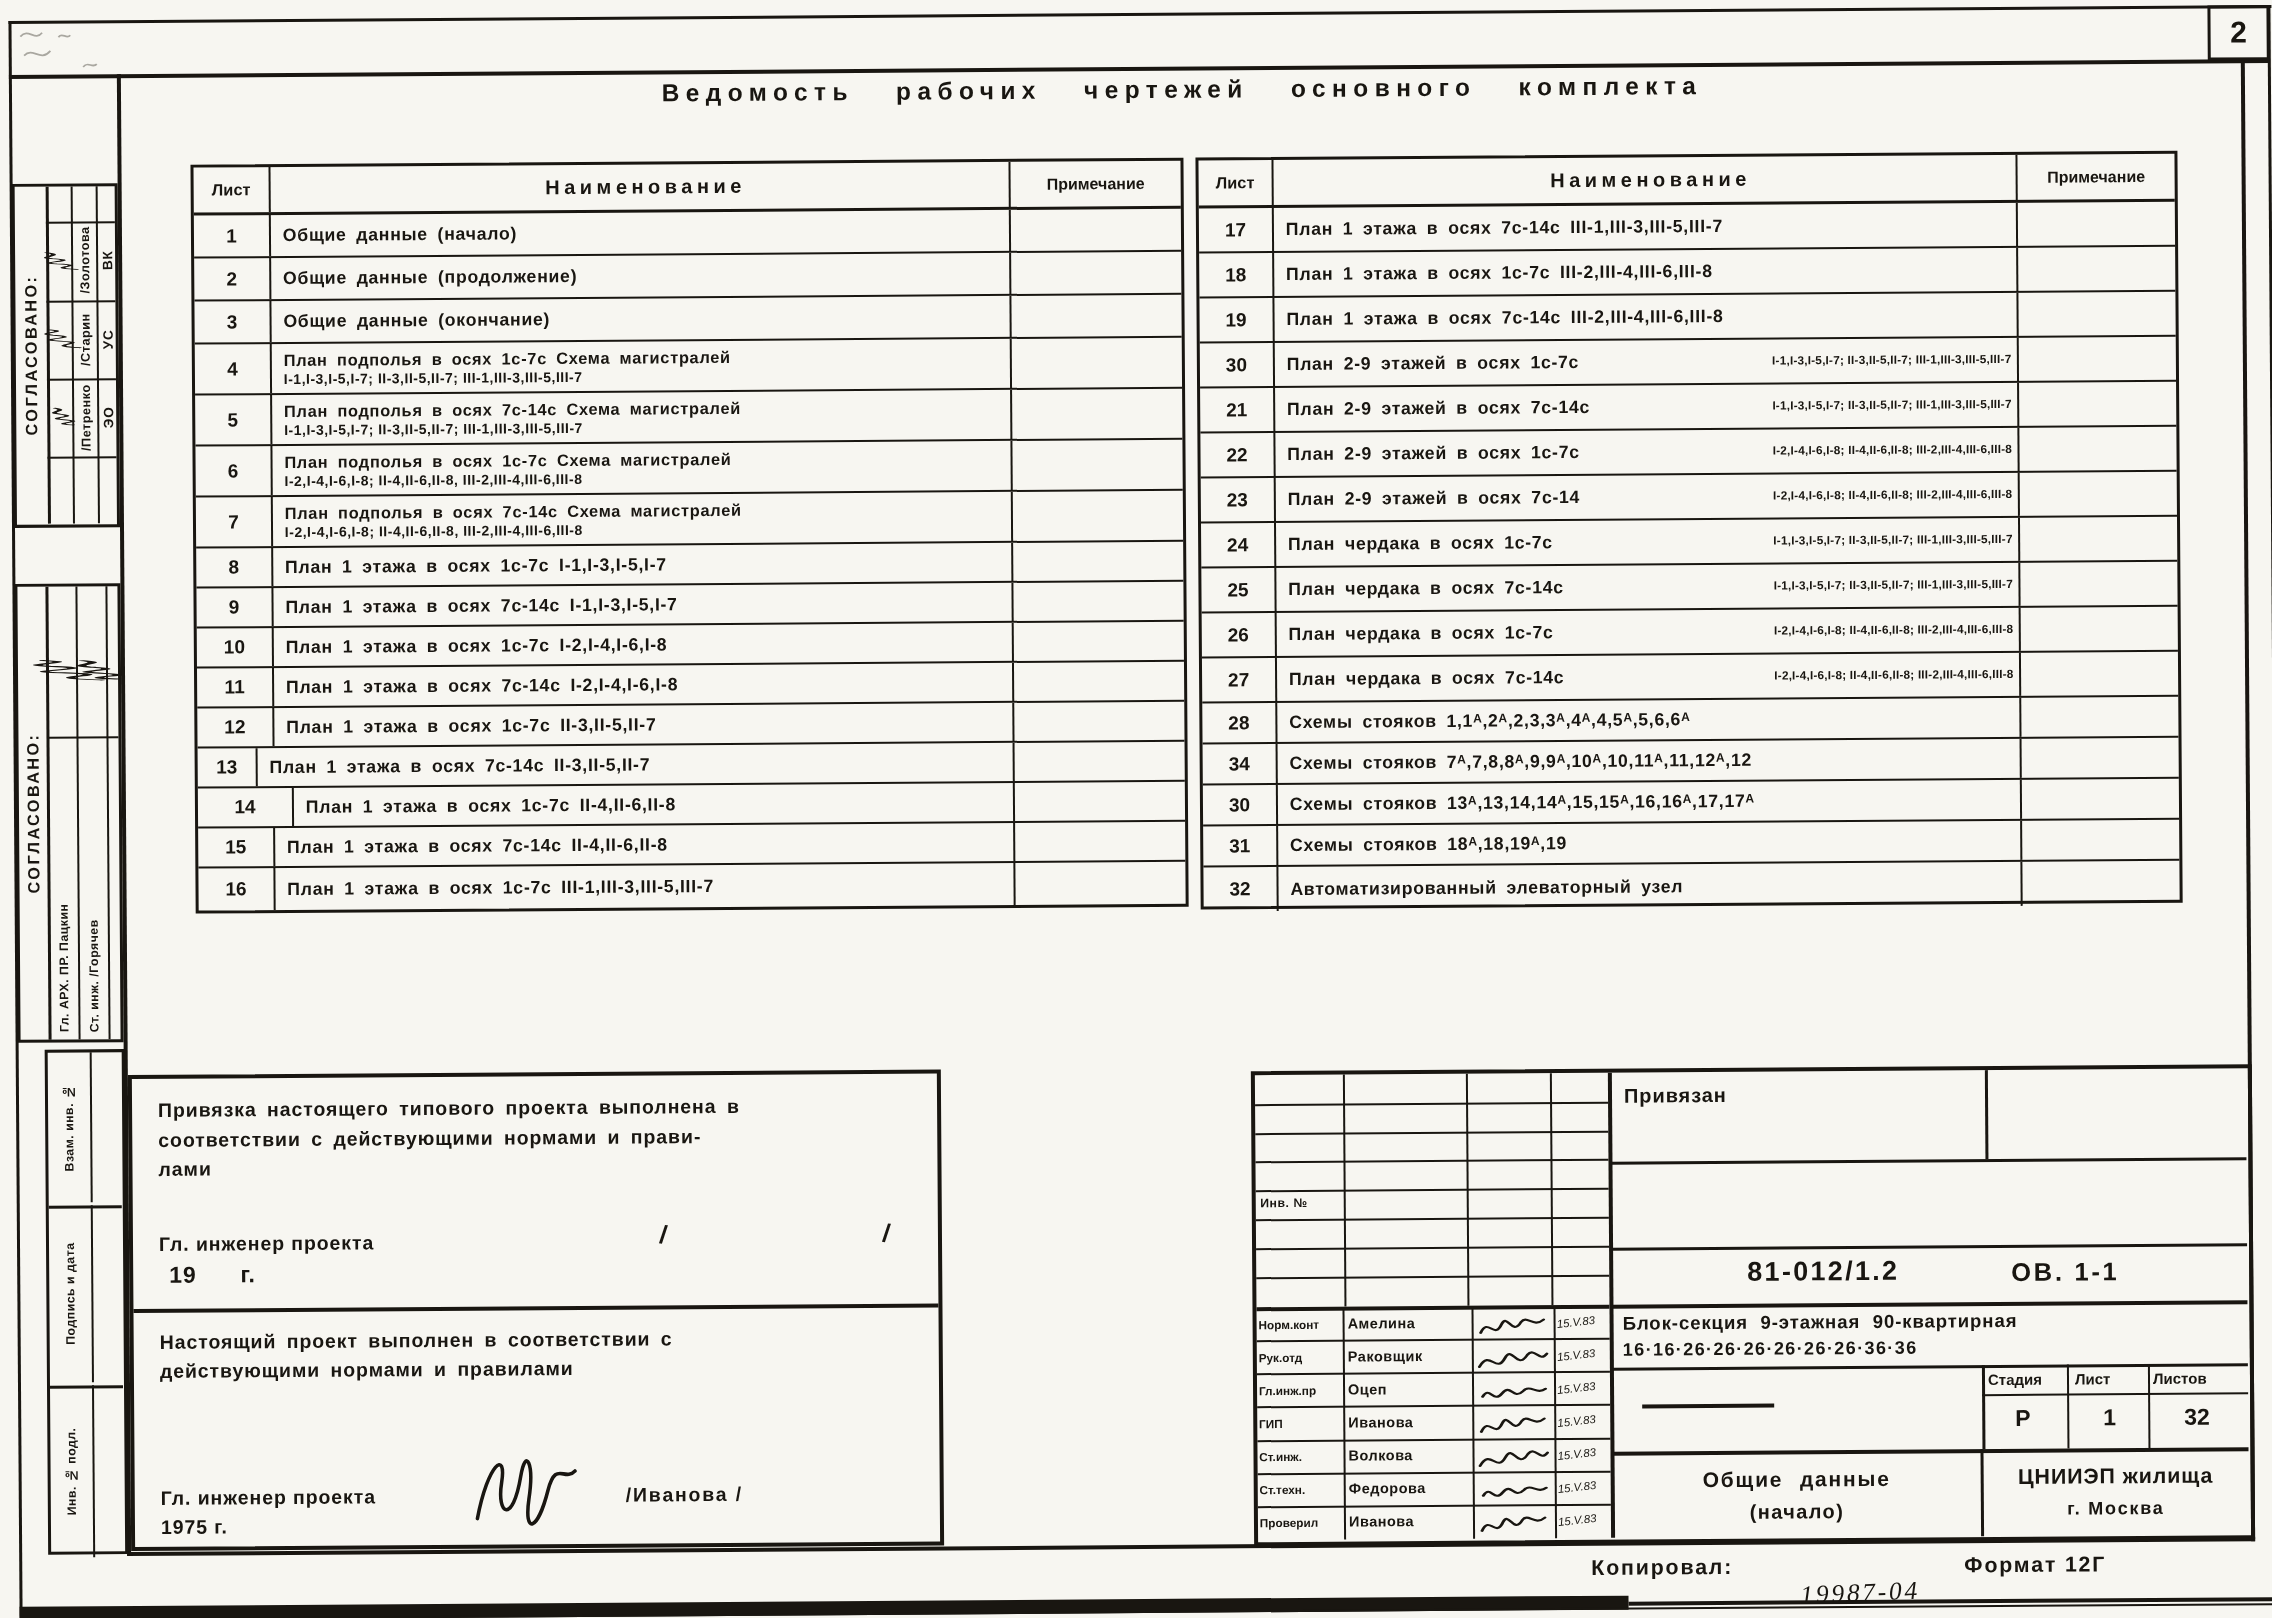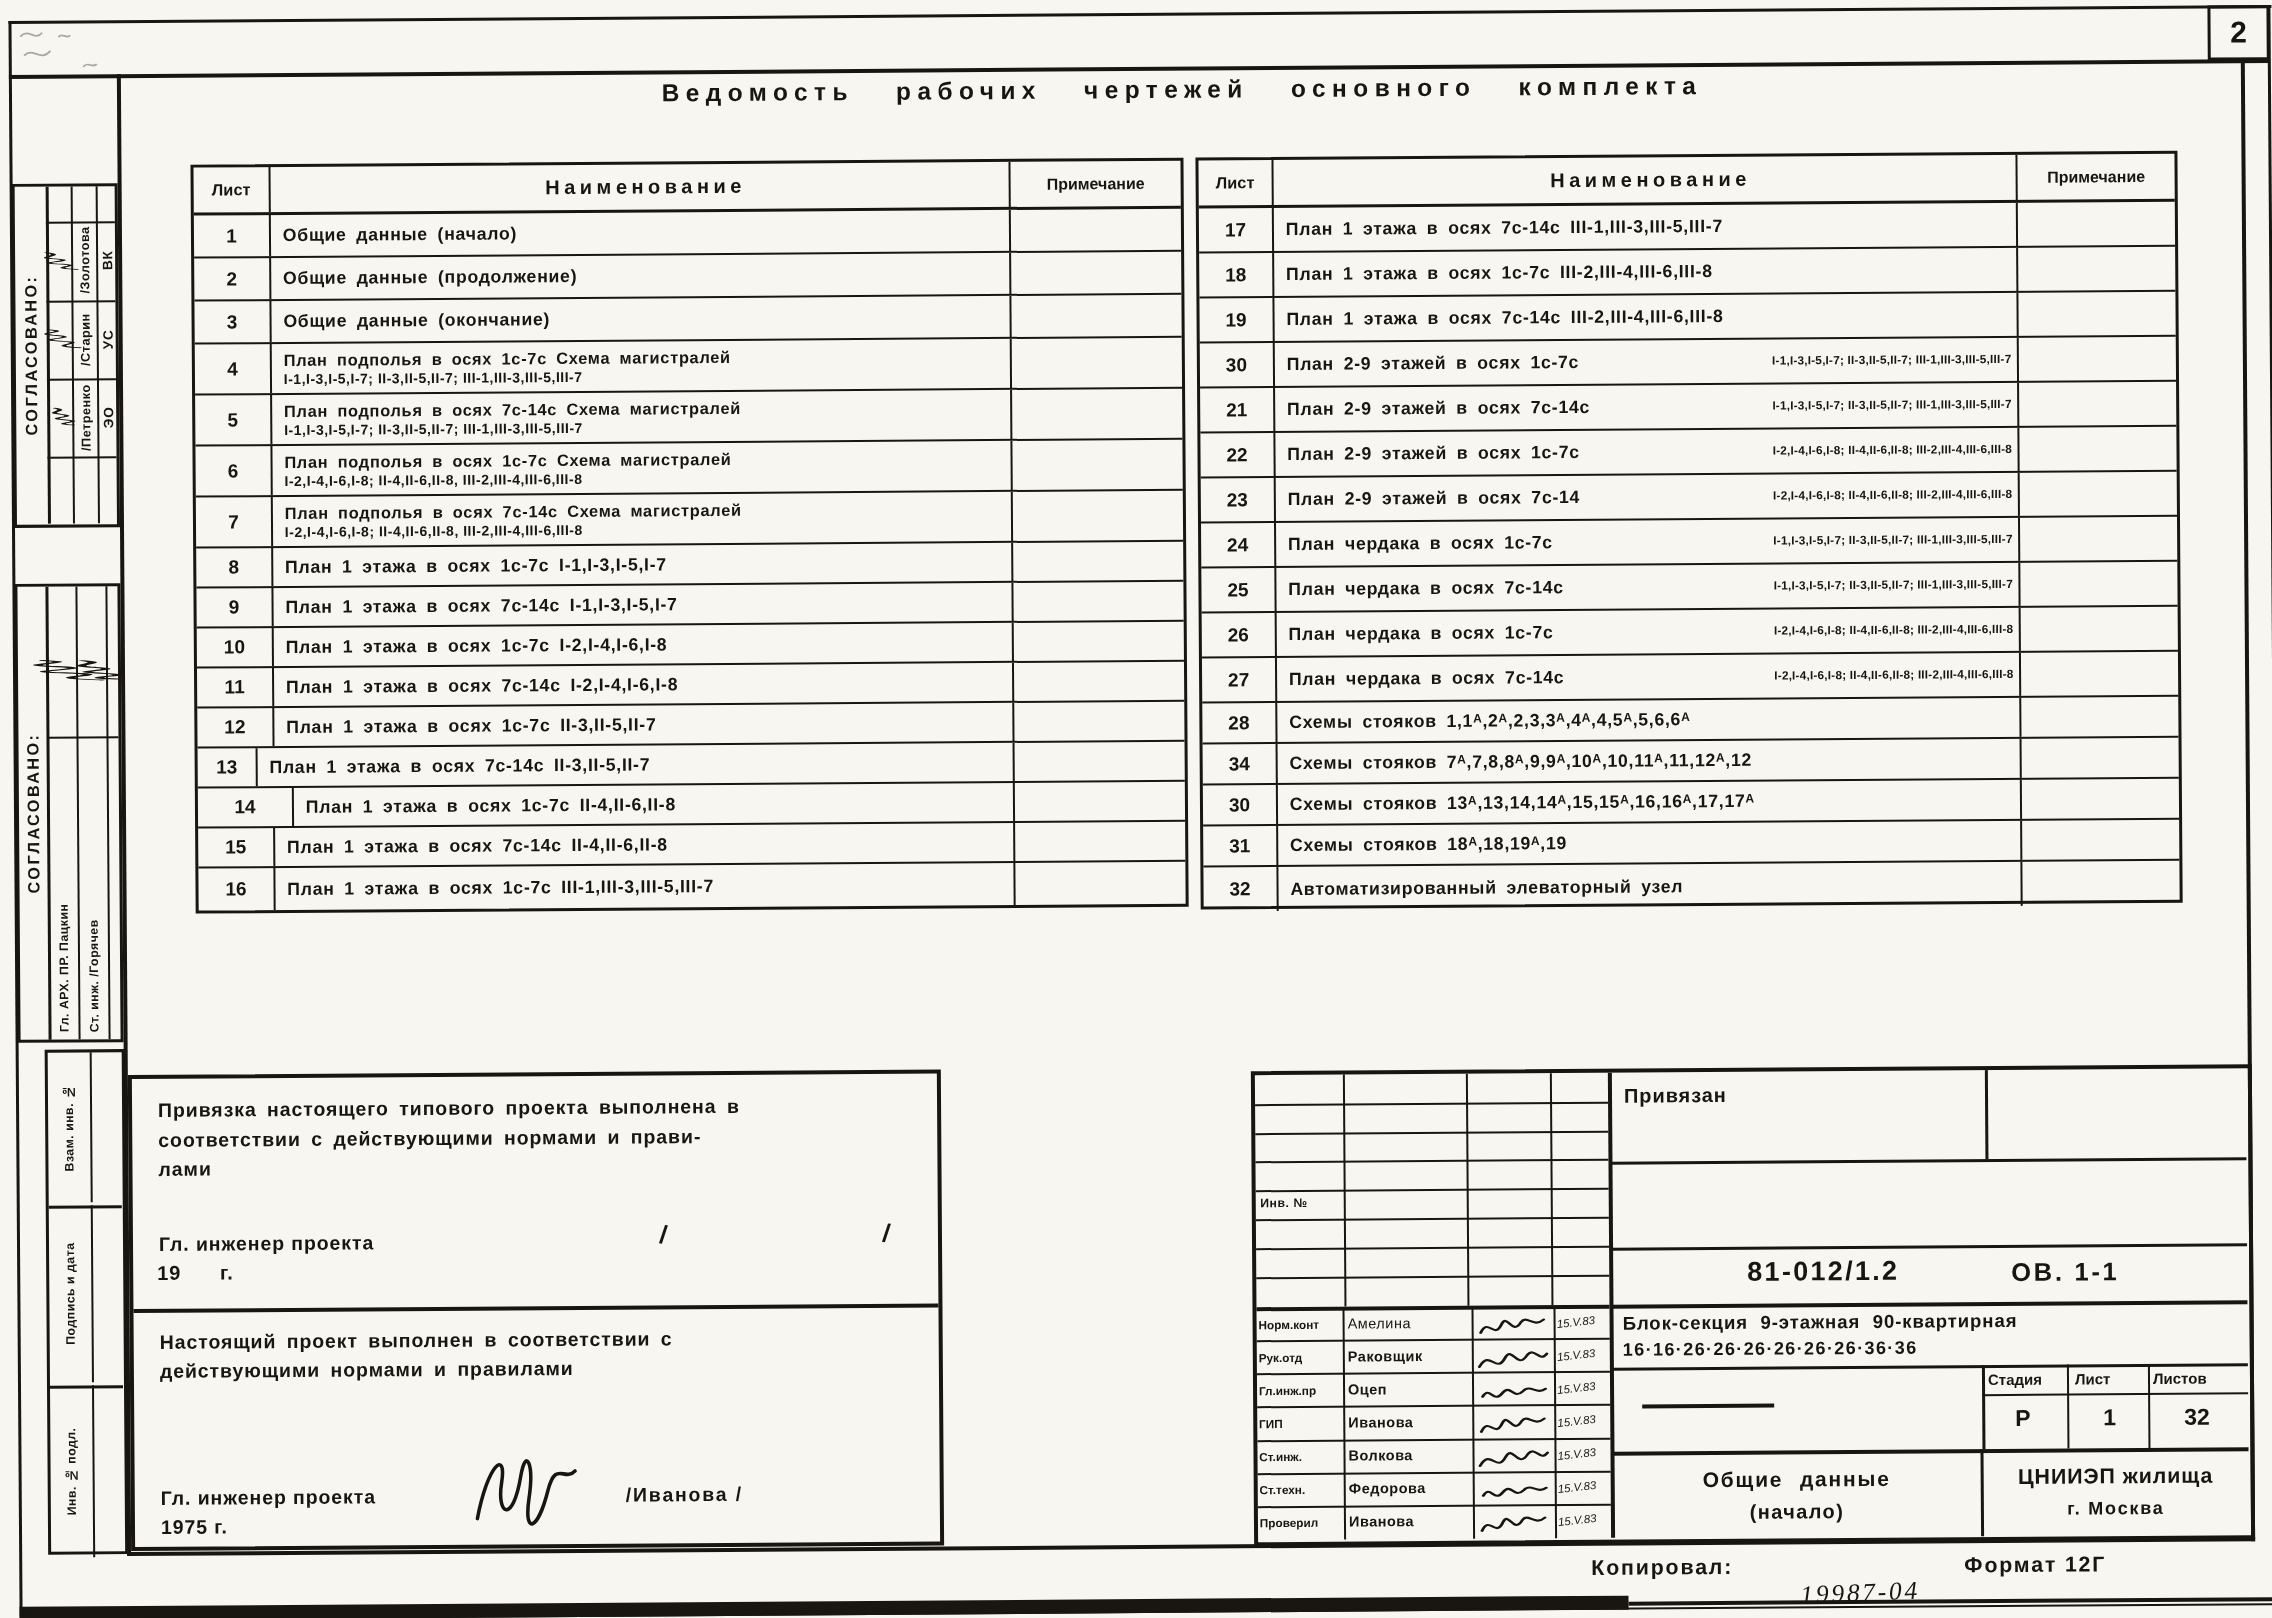--- a/index.html
+++ b/index.html
@@ -336,7 +336,7 @@
     <div class="t b" style="left:26px;top:154px;font-size:19.5px;letter-spacing:0.9px;">Гл. инженер проекта</div>
     <div class="t b" style="left:527px;top:145px;font-size:25.5px;transform:rotate(8deg);">/</div>
     <div class="t b" style="left:750px;top:145px;font-size:25.5px;transform:rotate(8deg);">/</div>
-    <div class="t b" style="left:24px;top:183px;font-size:20px;letter-spacing:0.9px;white-space:pre;">19      г.</div>
+    <div class="t b" style="left:36px;top:183px;font-size:23px;letter-spacing:0.9px;white-space:pre;">19      г.</div>
 
     <div class="t b" style="left:26px;top:249px;width:750px;font-size:19.5px;line-height:1.5;letter-spacing:0.9px;word-spacing:4.1px;">Настоящий проект выполнен в соответствии с
 действующими нормами и правилами</div>

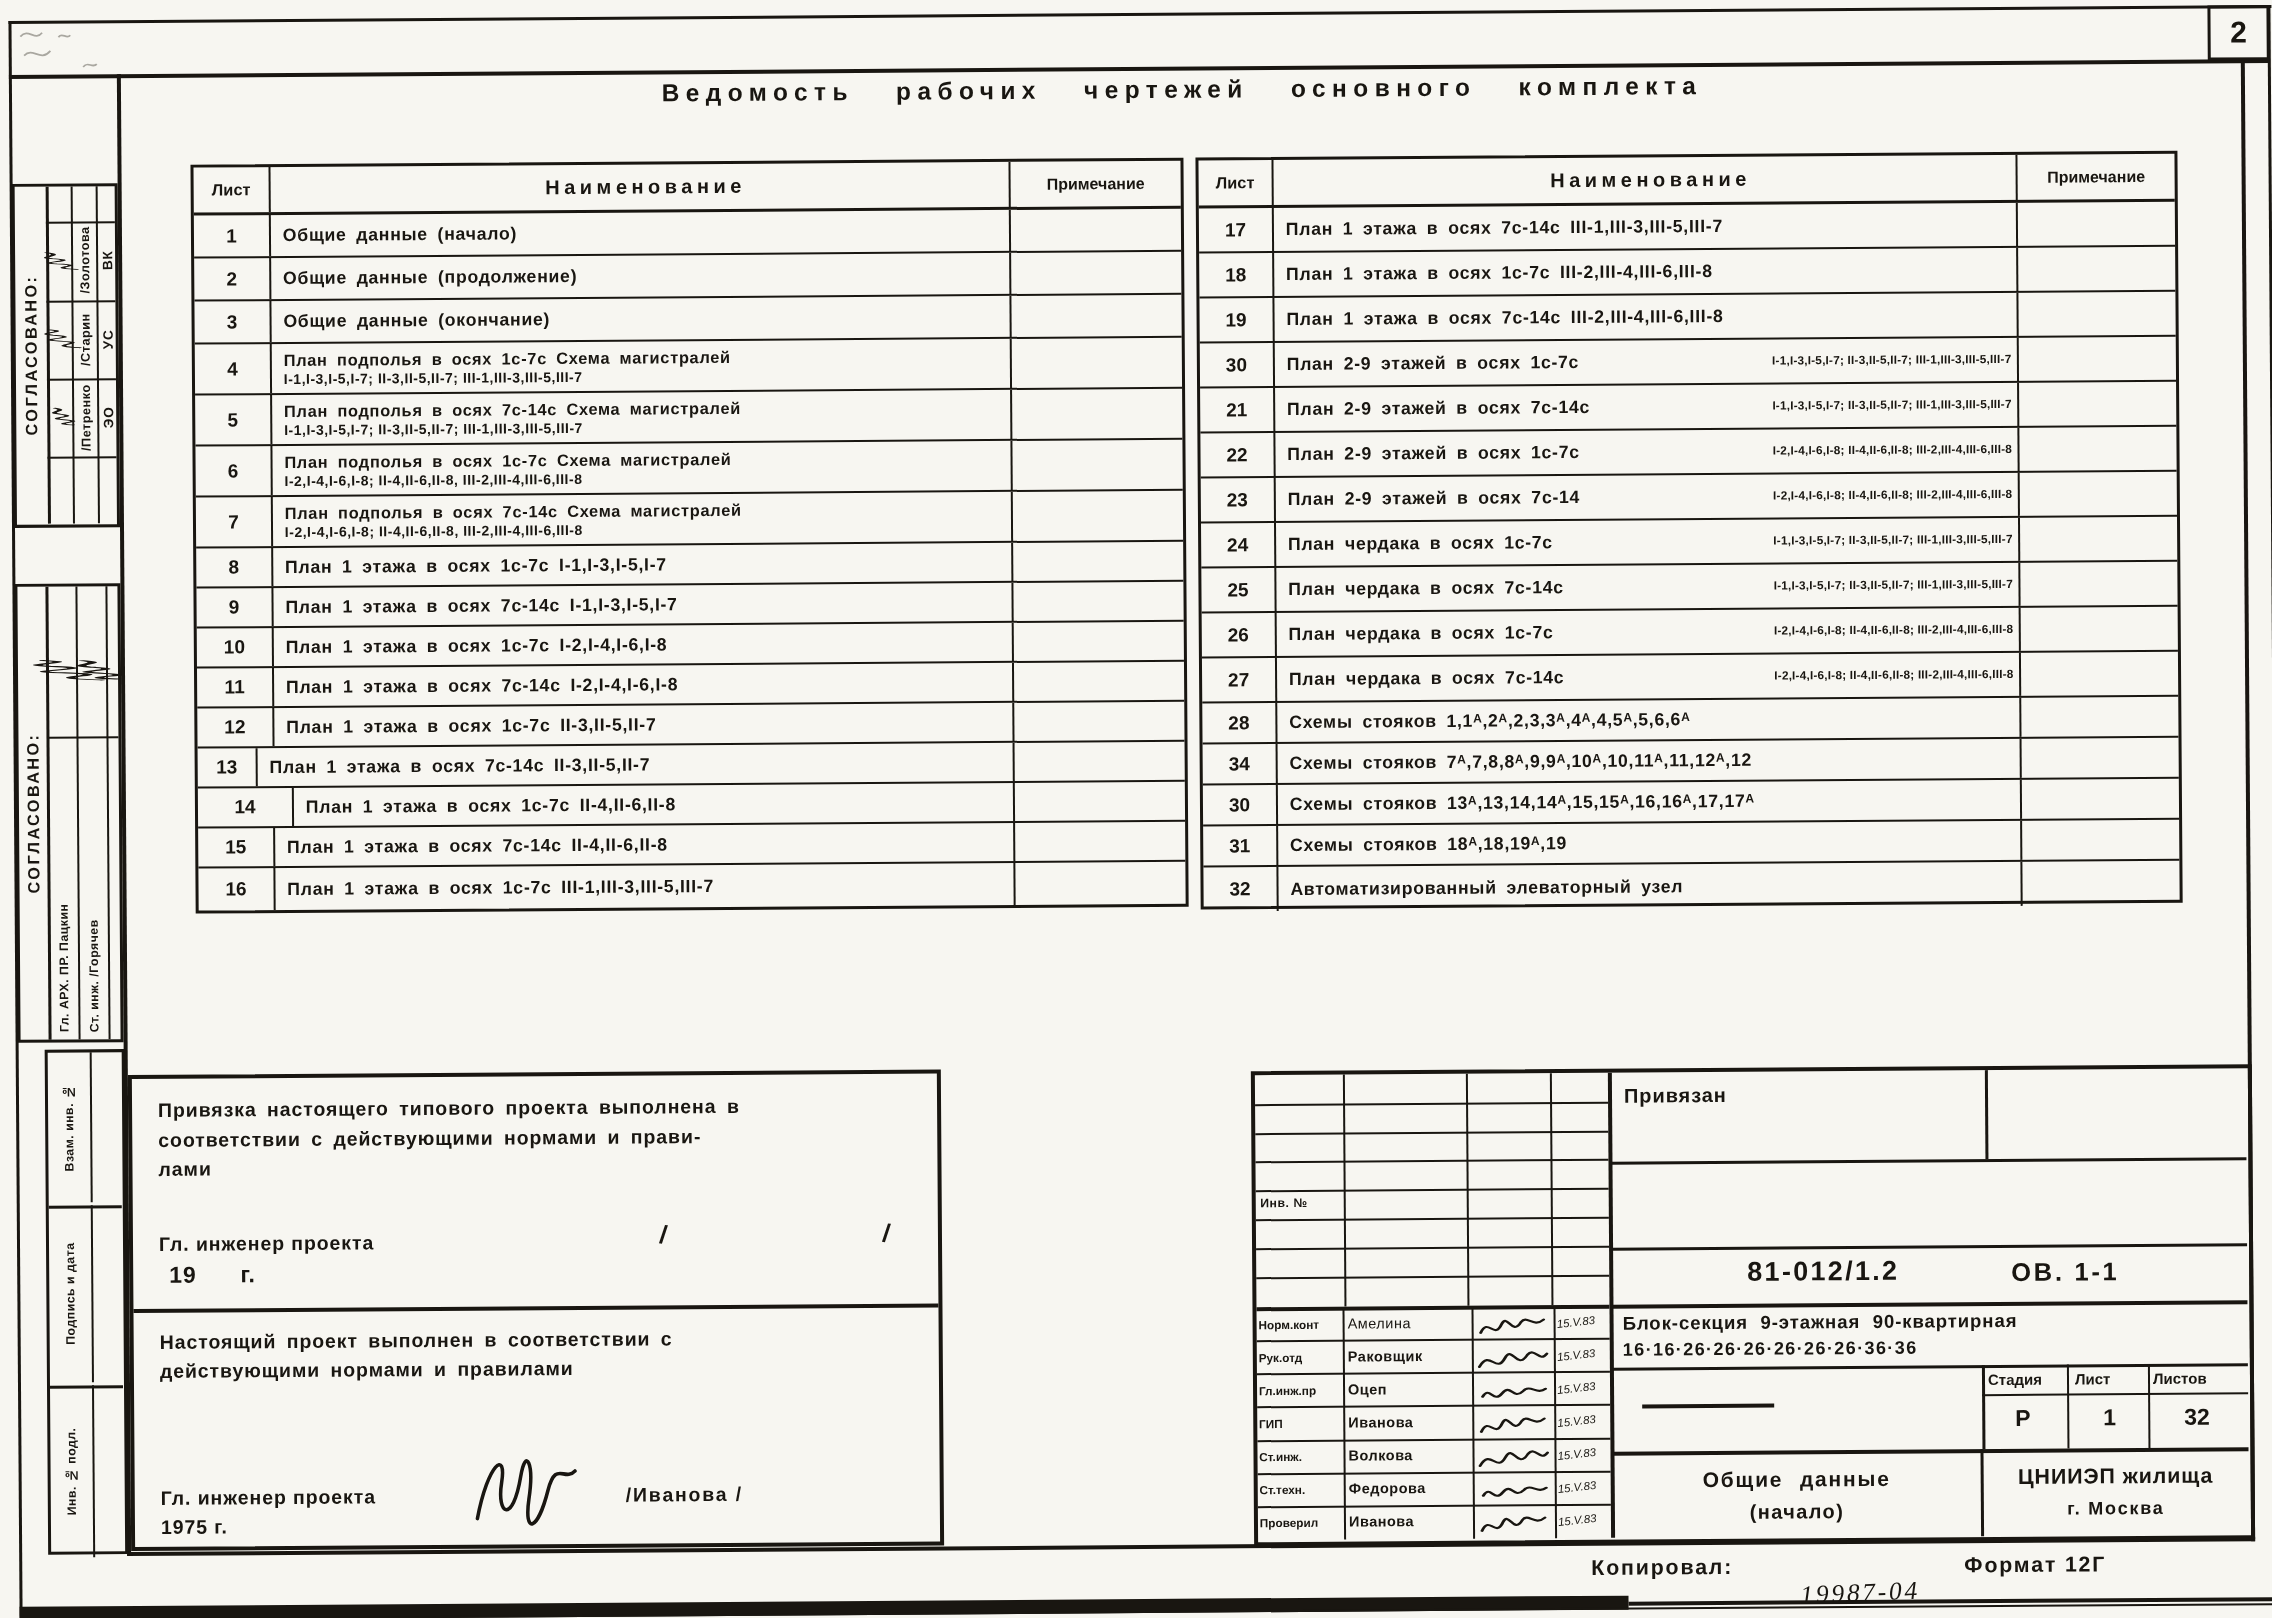--- a/index.html
+++ b/index.html
@@ -378,7 +378,7 @@
           <div class="ln" style="left: 215px; top: 0px; width: 2.3px; height: 230px;"></div>
           <div class="ln" style="left: 297px; top: 0px; width: 2.3px; height: 230px;"></div>
           <div style="position: absolute; left: 1.8px; top: 8.2px; width: 83px; font-weight: bold; font-size: 11.8px;">Норм.конт</div>
-          <div style="position: absolute; left: 91px; top: 6.4px; width: 123px; font-weight: normal; font-size: 14.5px; letter-spacing: 0.5px;">Амелина</div>
+          <div style="position: absolute; left: 91px; top: 6.4px; width: 123px; font-weight: bold; font-size: 14.5px; letter-spacing: 0.5px;">Амелина</div>
           <div style="position: absolute; left: 218px; top: 3.6px; width: 75px; height: 25.5px;">
             <svg width="75" height="25.5" viewBox="0 0 100 48" preserveAspectRatio="none">
               <path d="M8 38 C18 8 26 52 36 22 C44 0 50 46 62 18 C70 4 78 30 92 14" fill="none" stroke="#191611" stroke-width="4" stroke-linecap="round"></path>

